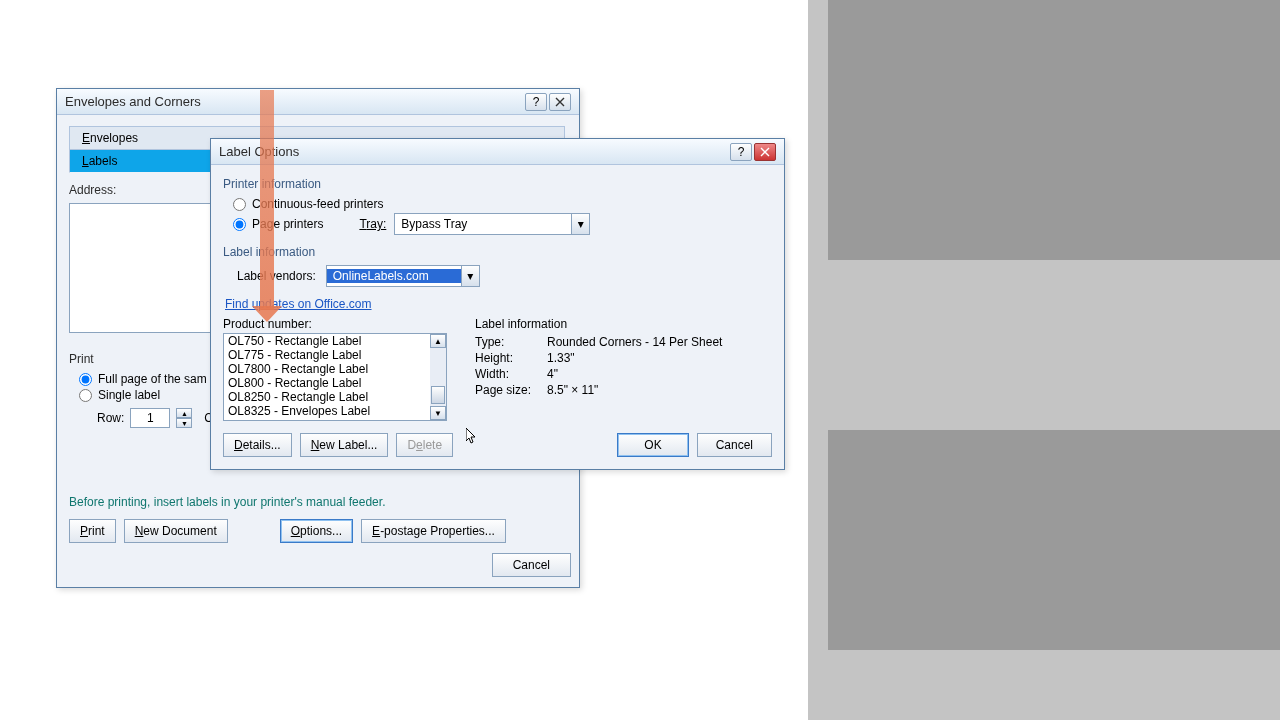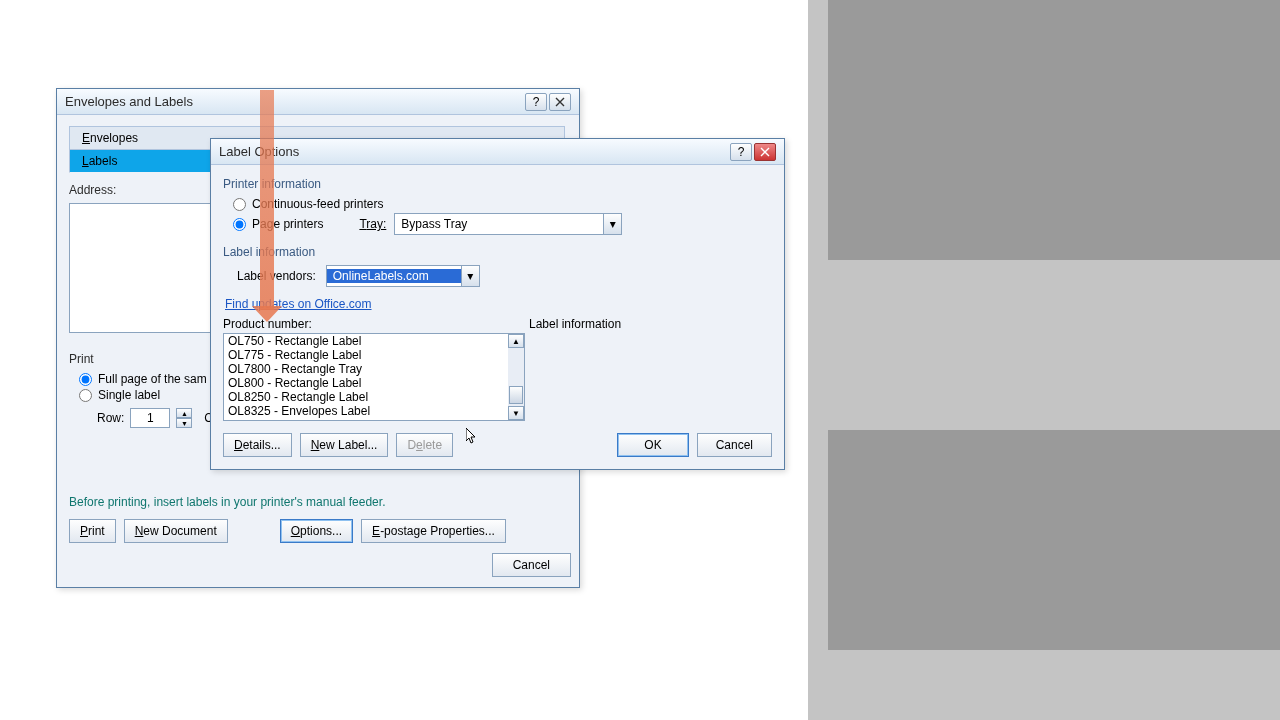--- a/index.html
+++ b/index.html
@@ -66,7 +66,7 @@
 
 <div class="dialog" style="left:56px; top:88px; width:524px; height:500px;">
   <div class="dialog-title">
-    <span>Envelopes and Labels</span>
+    <span>Envelopes and Corners</span>
     <div style="display:flex;">
       <div class="title-btn">?</div>
       <div class="title-btn">

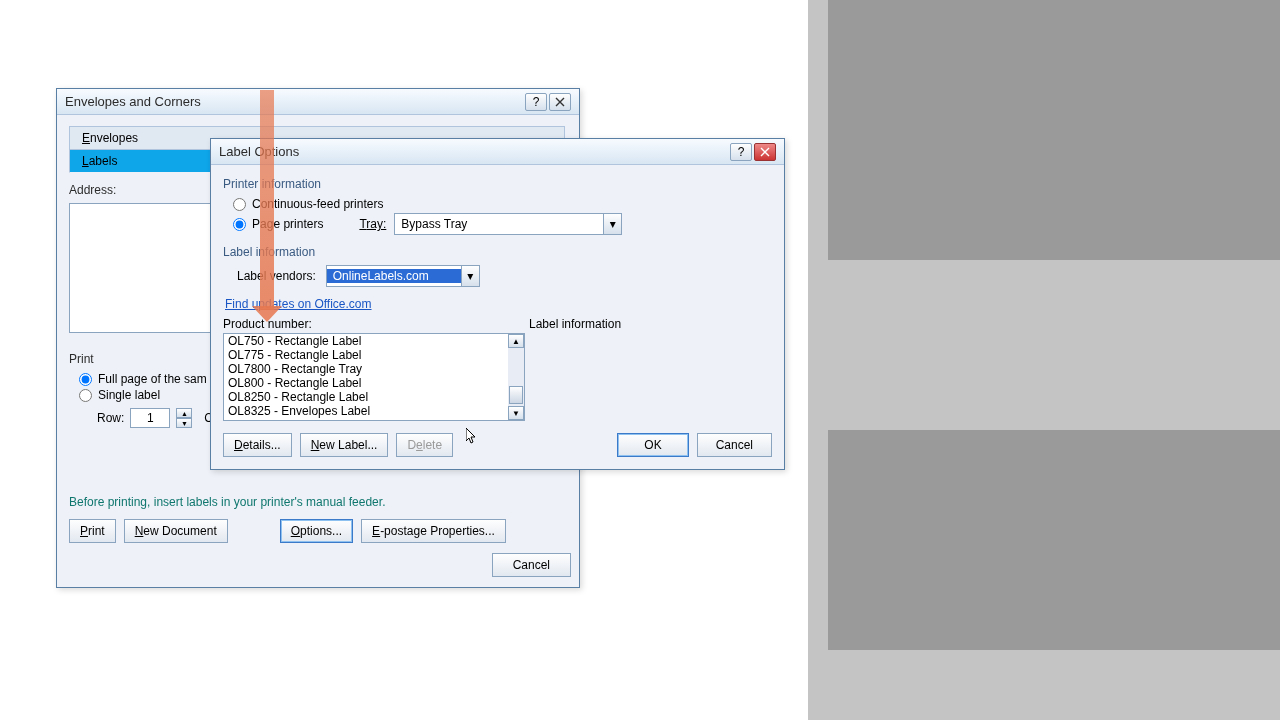--- a/index.html
+++ b/index.html
@@ -139,7 +139,7 @@
       <input type="radio" name="pt" checked="" style="">
       <span>P<span class="u">a</span>ge printers</span>
       <span style="margin-left:36px;text-decoration:underline;"><span class="u">T</span>ray:</span>
-      <div class="combo" style="width:228px; margin-left:8px;">
+      <div class="combo" style="width:196px; margin-left:8px;">
         <span>Bypass Tray</span>
         <div class="combo-btn">▾</div>
       </div>

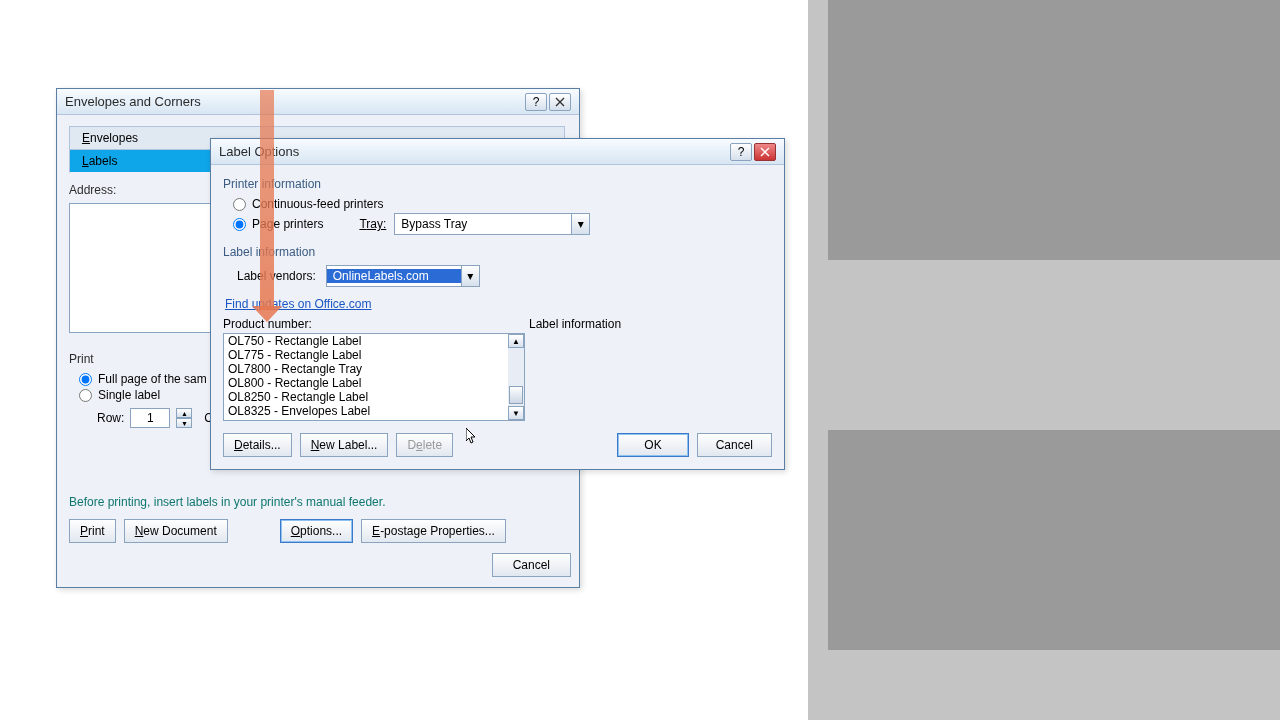--- a/index.html
+++ b/index.html
@@ -41,7 +41,7 @@
   .combo.selblue span { background: #2a6bd6; color: #fff; }
   .combo-btn { width: 18px; height: 20px; border-left: 1px solid #8aa3be; background: linear-gradient(to bottom,#fefefe,#d6e0ec); display:flex; align-items:center; justify-content:center; cursor:pointer; }
   .link { color: #1a56c4; text-decoration: underline; cursor: pointer; }
-  .cols { display: flex; gap: 4px; margin-top: 6px; }
+  .cols { display: flex; gap: 28px; margin-top: 6px; }
   .listbox { width: 302px; height: 88px; border: 1px solid #8aa3be; background: #fff; position: relative; font-size: 12px; }
   .listbox-inner { position:absolute; left:0; top:0; right:16px; bottom:0; overflow:hidden; }
   .listbox .item { padding: 0 4px; line-height: 14px; white-space: nowrap; }

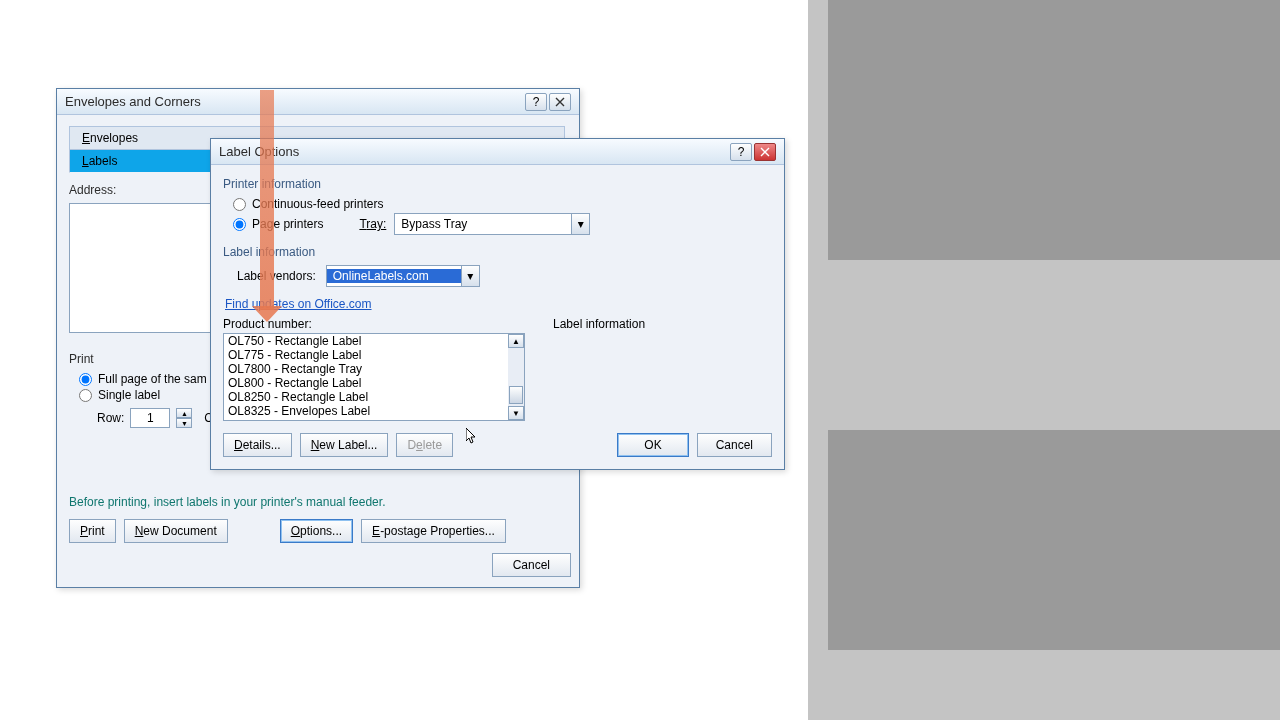--- a/index.html
+++ b/index.html
@@ -42,7 +42,7 @@
   .combo-btn { width: 18px; height: 20px; border-left: 1px solid #8aa3be; background: linear-gradient(to bottom,#fefefe,#d6e0ec); display:flex; align-items:center; justify-content:center; cursor:pointer; }
   .link { color: #1a56c4; text-decoration: underline; cursor: pointer; }
   .cols { display: flex; gap: 28px; margin-top: 6px; }
-  .listbox { width: 302px; height: 88px; border: 1px solid #8aa3be; background: #fff; position: relative; font-size: 12px; }
+  .listbox { width: 224px; height: 88px; border: 1px solid #8aa3be; background: #fff; position: relative; font-size: 12px; }
   .listbox-inner { position:absolute; left:0; top:0; right:16px; bottom:0; overflow:hidden; }
   .listbox .item { padding: 0 4px; line-height: 14px; white-space: nowrap; }
   .scrollbar { position:absolute; right:0; top:0; width:16px; bottom:0; background:#e8edf5; display:flex; flex-direction:column; }

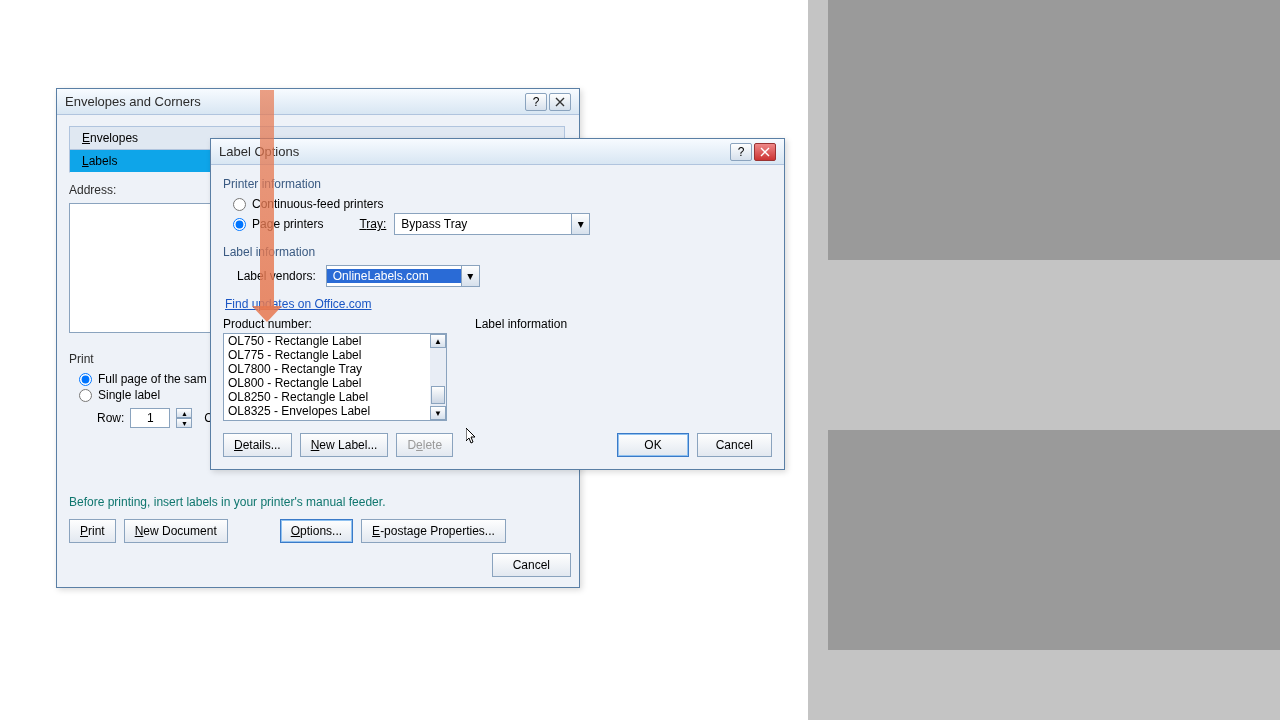--- a/index.html
+++ b/index.html
@@ -178,6 +178,16 @@
       </div>
       <div>
         <div style="margin-bottom:4px;">Label information</div>
+        <div class="info-table">
+          <span>Type:</span>
+          <span>Rounded Corners - 14 Per Sheet</span>
+          <span>Height:</span>
+          <span>1.33"</span>
+          <span>Width:</span>
+          <span>4"</span>
+          <span>Page size:</span>
+          <span>8.5" × 11"</span>
+        </div>
       </div>
     </div>
 

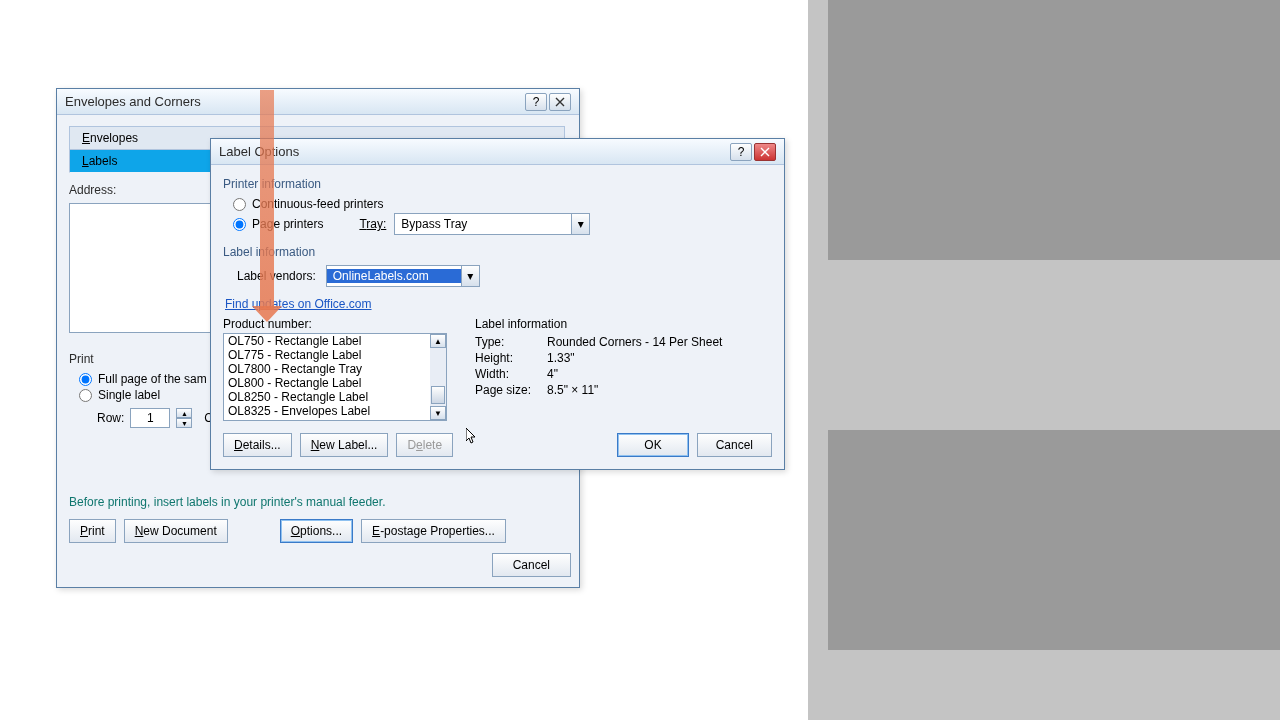--- a/index.html
+++ b/index.html
@@ -162,7 +162,7 @@
           <div class="listbox-inner">
             <div class="item">OL750 - Rectangle Label</div>
             <div class="item">OL775 - Rectangle Label</div>
-            <div class="item">OL7800 - Rectangle Tray</div>
+            <div class="item">OL7800 - Rectangle Label</div>
             <div class="item">OL800 - Rectangle Label</div>
             <div class="item">OL8250 - Rectangle Label</div>
             <div class="item">OL8325 - Envelopes Label</div>

